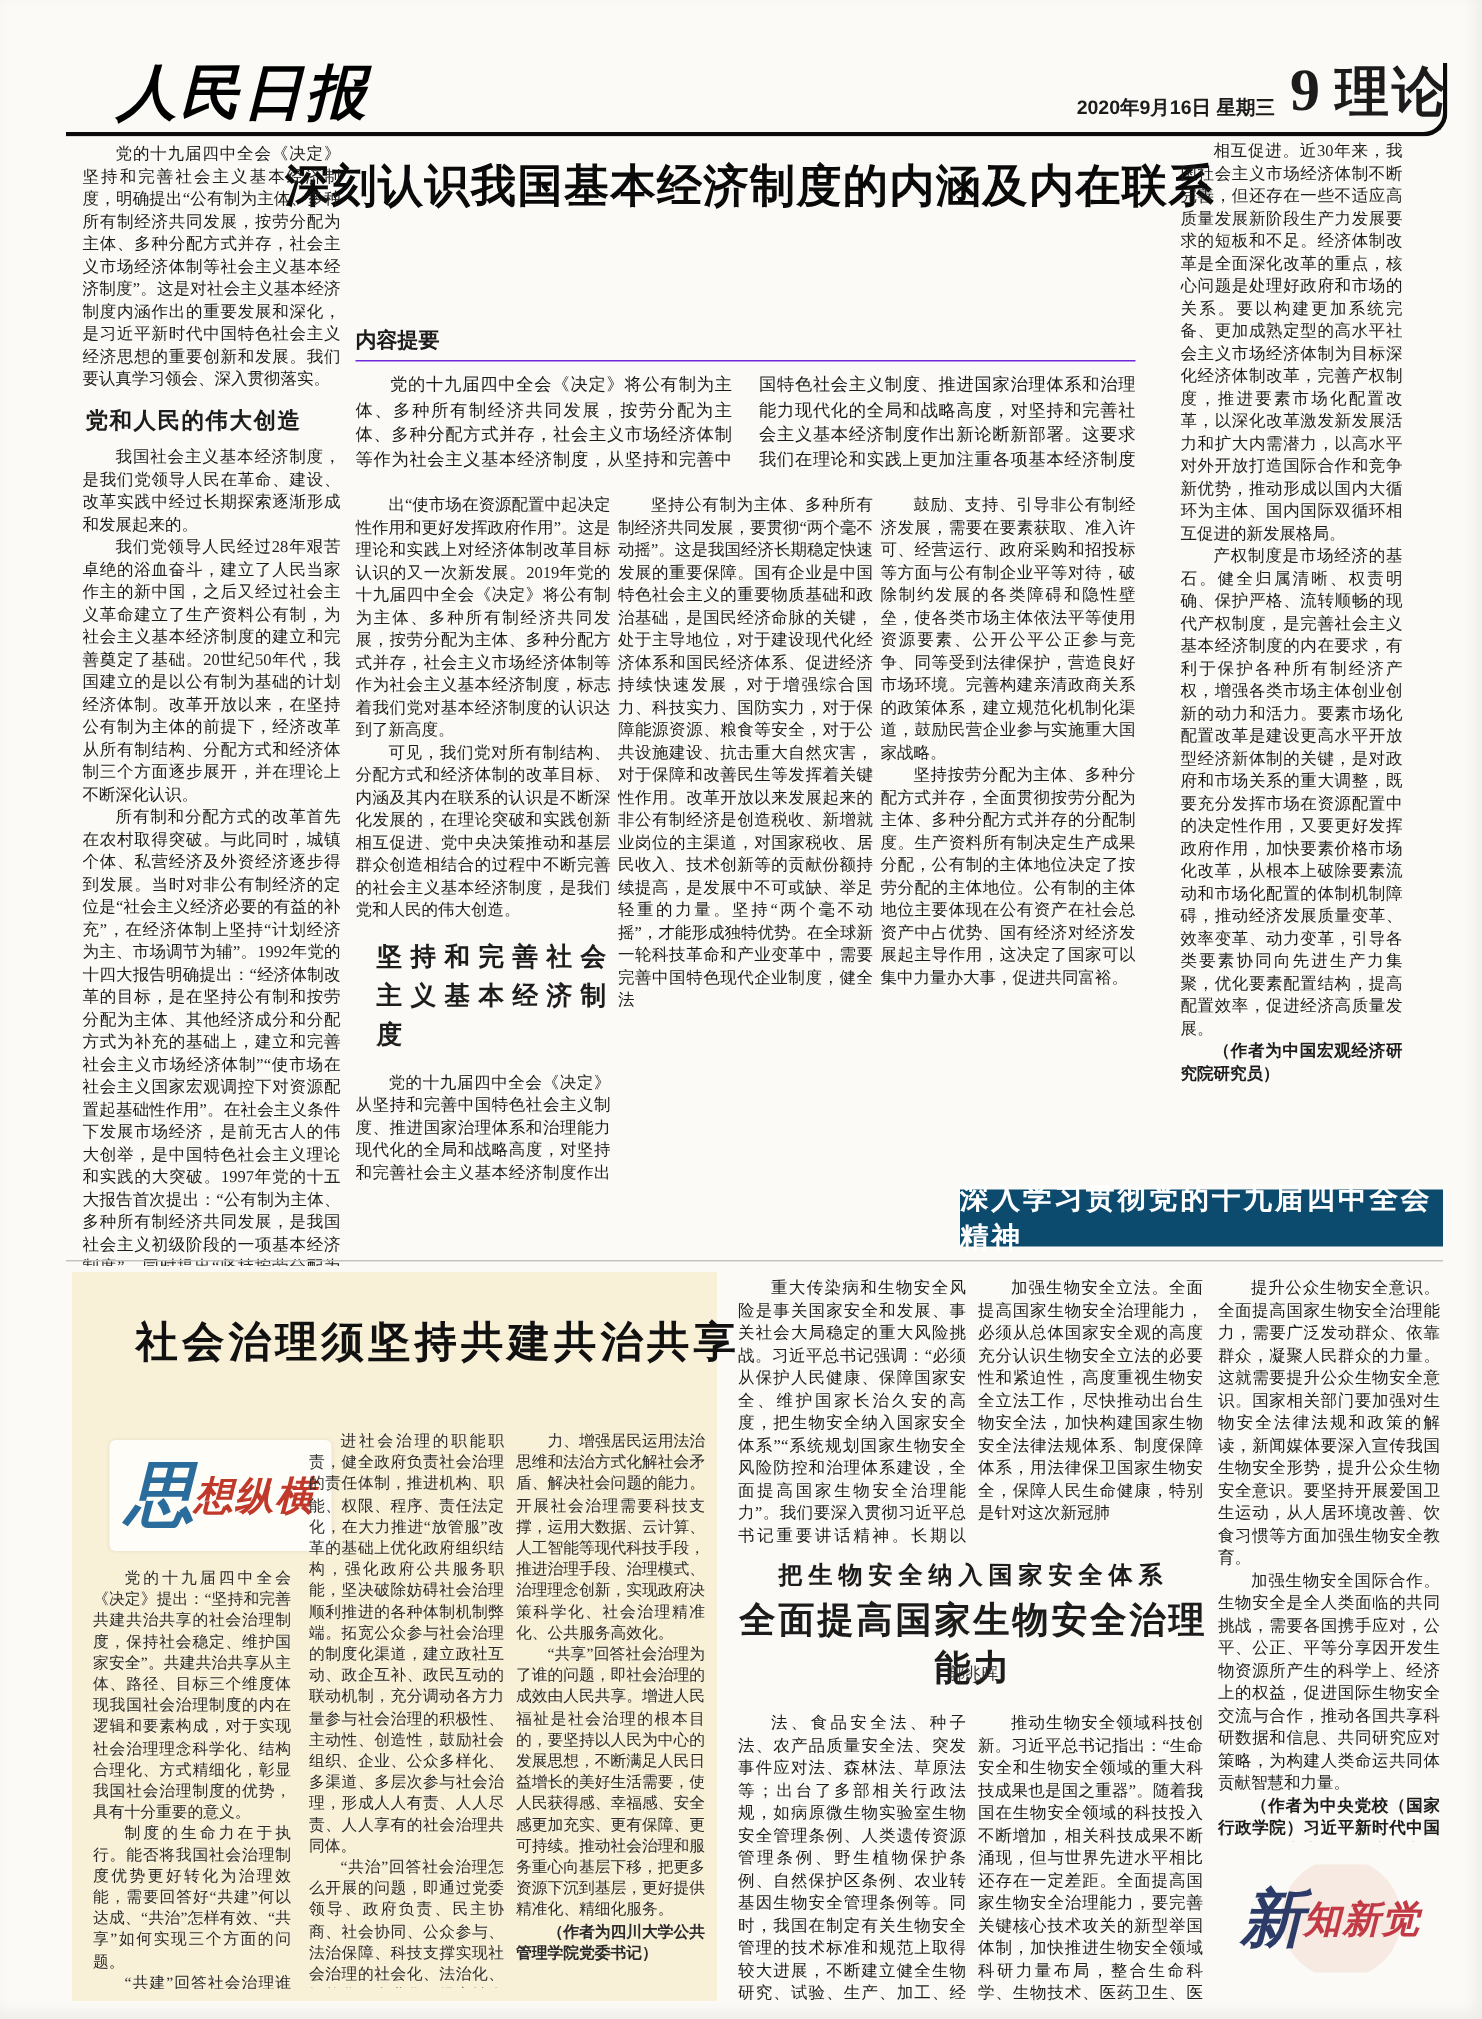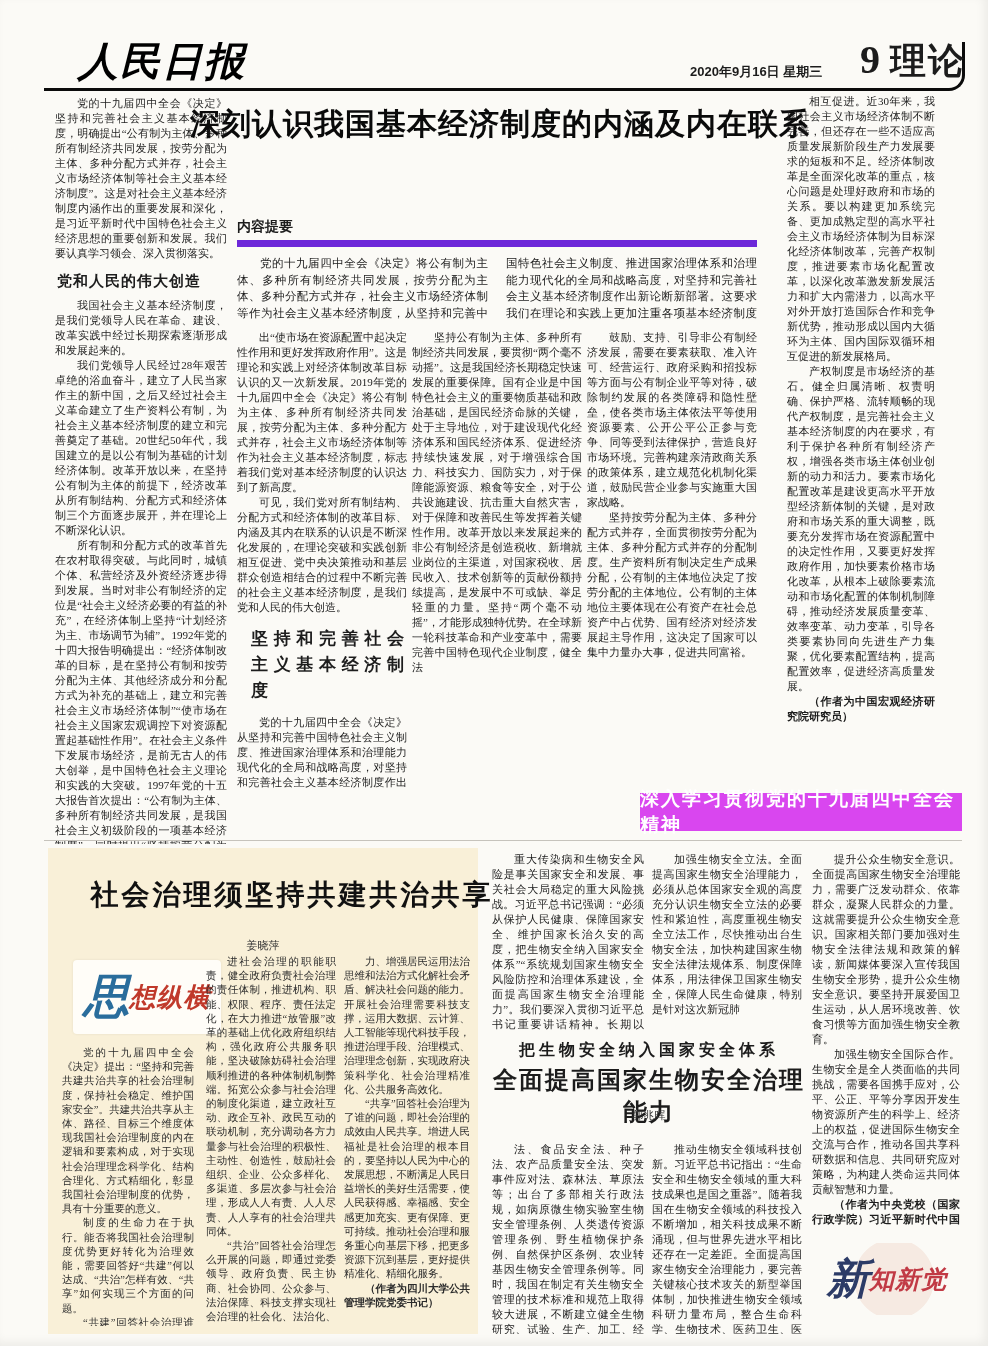--- a/index.html
+++ b/index.html
@@ -11,7 +11,7 @@
              font-family:"DejaVu Serif",serif;letter-spacing:2px;color:#000;margin-left:32px;}
   .mast-rule{position:absolute;left:44px;top:42px;width:918px;height:46px;
              border-bottom:3px solid #0b0b0b;border-right:3px solid #0b0b0b;border-bottom-right-radius:16px;}
-  .mast-date{position:absolute;left:690px;top:63px;width:160px;font-size:13px;font-weight:bold;
+  .mast-date{position:absolute;left:690px;top:63px;width:160px;text-align:right;font-size:13px;font-weight:bold;
              font-family:"Liberation Sans",sans-serif;}
   .mast-page{position:absolute;left:860px;top:36px;display:flex;gap:10px;align-items:baseline;}
   .mast-page .num{font-size:40px;font-weight:bold;font-family:"Liberation Serif",serif;}

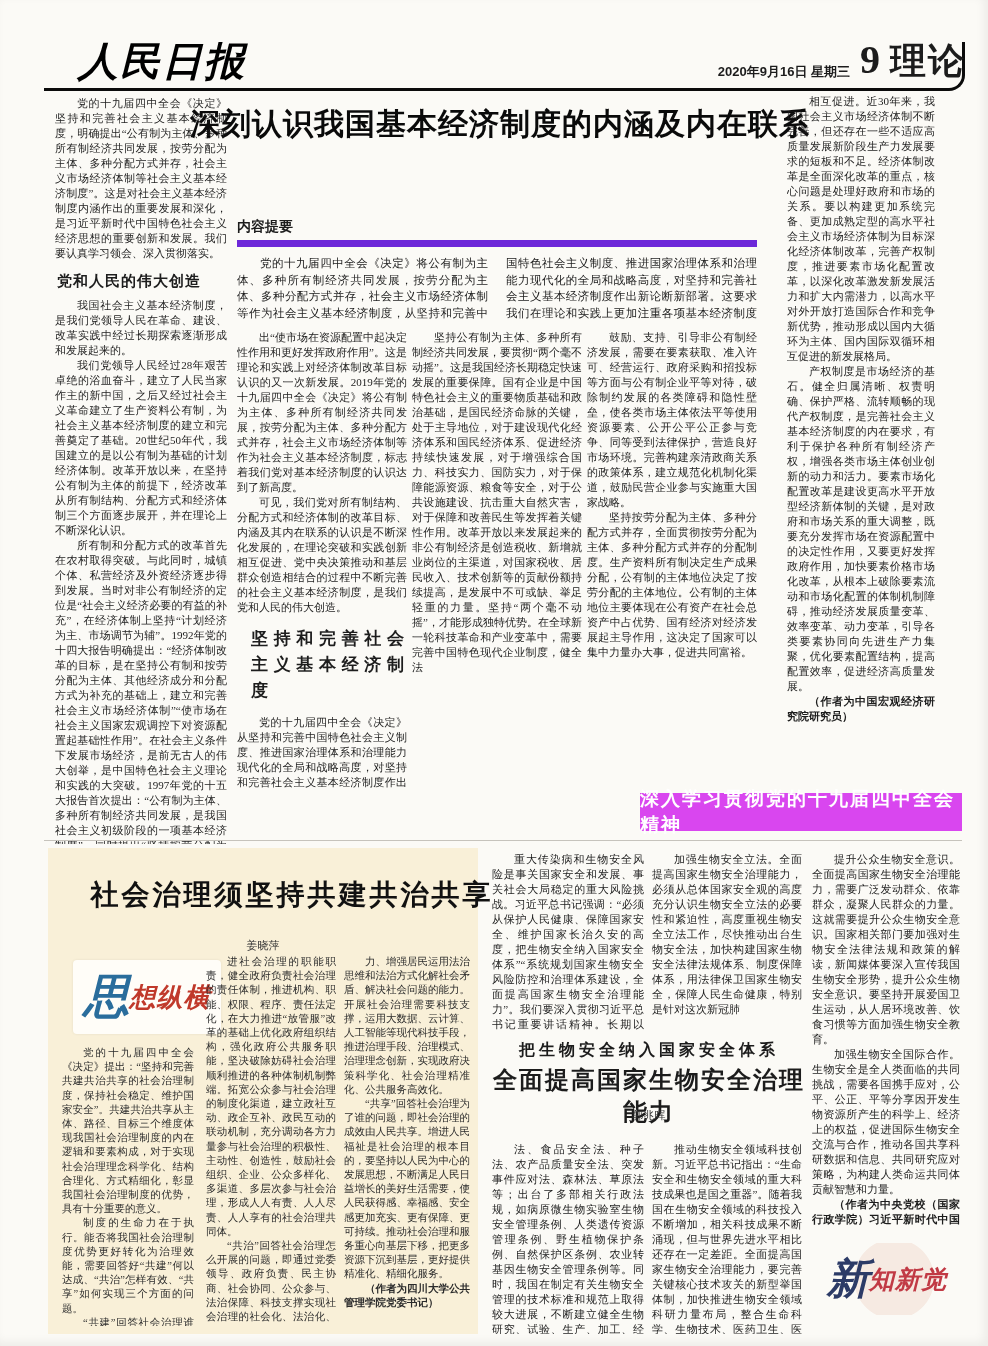--- a/index.html
+++ b/index.html
@@ -26,7 +26,7 @@
   .main-author{position:absolute;left:190px;top:192px;width:625px;text-align:center;font-size:12px;color:#333;}
   .summary{position:absolute;left:237px;top:218px;width:520px;}
   .summary .label{font-size:14px;font-weight:bold;font-family:"Liberation Sans",sans-serif;padding-bottom:4px;
-                  border-bottom:7px solid #6d28d9;}
+                  border-bottom:1px solid #6d28d9;}
   .summary .body{margin-top:8px;column-count:2;column-gap:18px;font-size:11.5px;line-height:16.5px;
                  text-align:justify;height:82px;overflow:hidden;}
   .summary .body p{margin:0;text-indent:2em;}

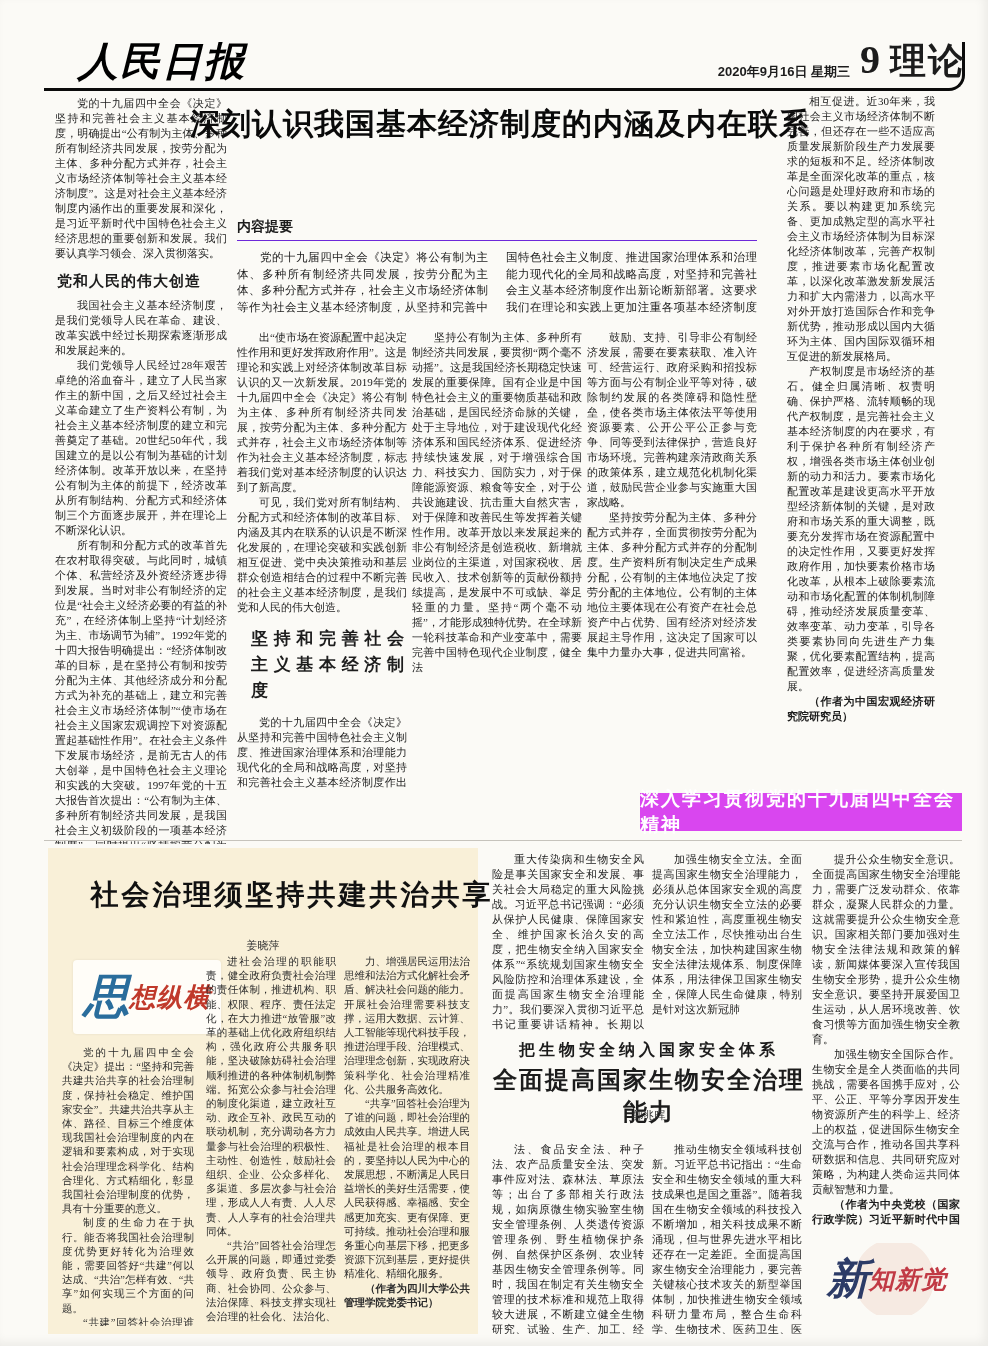--- a/index.html
+++ b/index.html
@@ -34,7 +34,7 @@
   .subhead2{font-family:Liberation Mono, monospace;font-weight:bold;font-size:17px;line-height:26px;
             letter-spacing:3px;margin:12px 0 10px 14px;}
   
-  .banner{position:absolute;left:640px;top:793px;width:322px;height:38px;background:#d946ef;color:#fff;
+  .banner{position:absolute;left:640px;top:793px;width:322px;height:38px;background:#0c4a6e;color:#fff;
           font-family:Liberation Sans, sans-serif;font-weight:bold;font-size:19px;letter-spacing:2px;
           display:flex;align-items:center;justify-content:center;}
   .divider{position:absolute;left:44px;top:840px;width:918px;height:1px;background:#c6c3bc;}

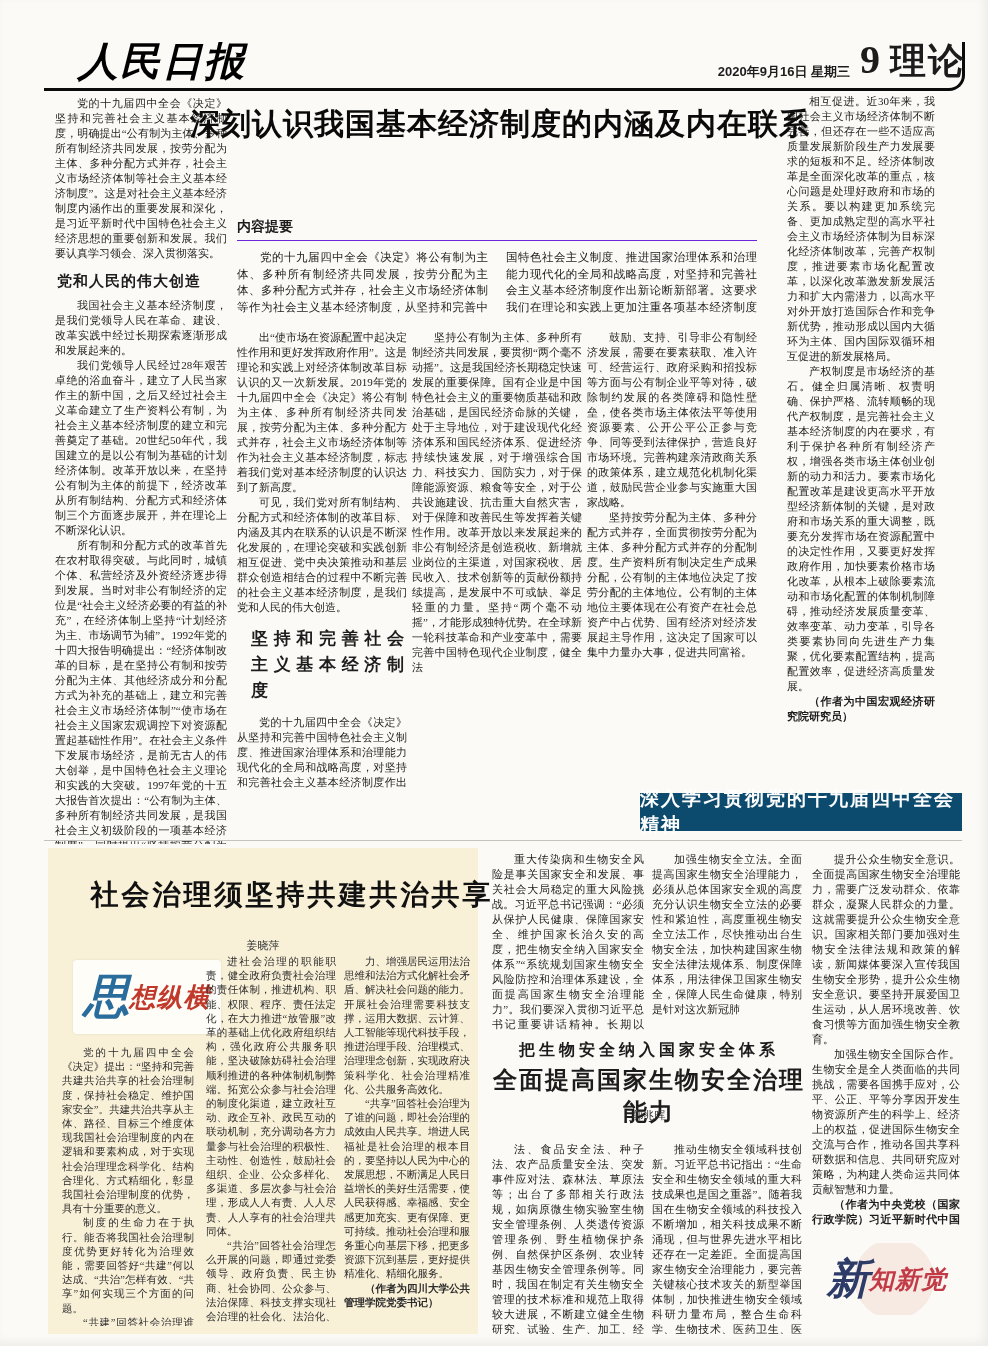--- a/index.html
+++ b/index.html
@@ -122,7 +122,6 @@
 
   <div class="cream"></div>
   <div class="cream-title">社会治理须坚持共建共治共享</div>
-  <div class="cream-author">姜晓萍</div>
   <div class="sx-logo">
     <span class="c1">思</span>
     <span class="c2">想纵横</span>

